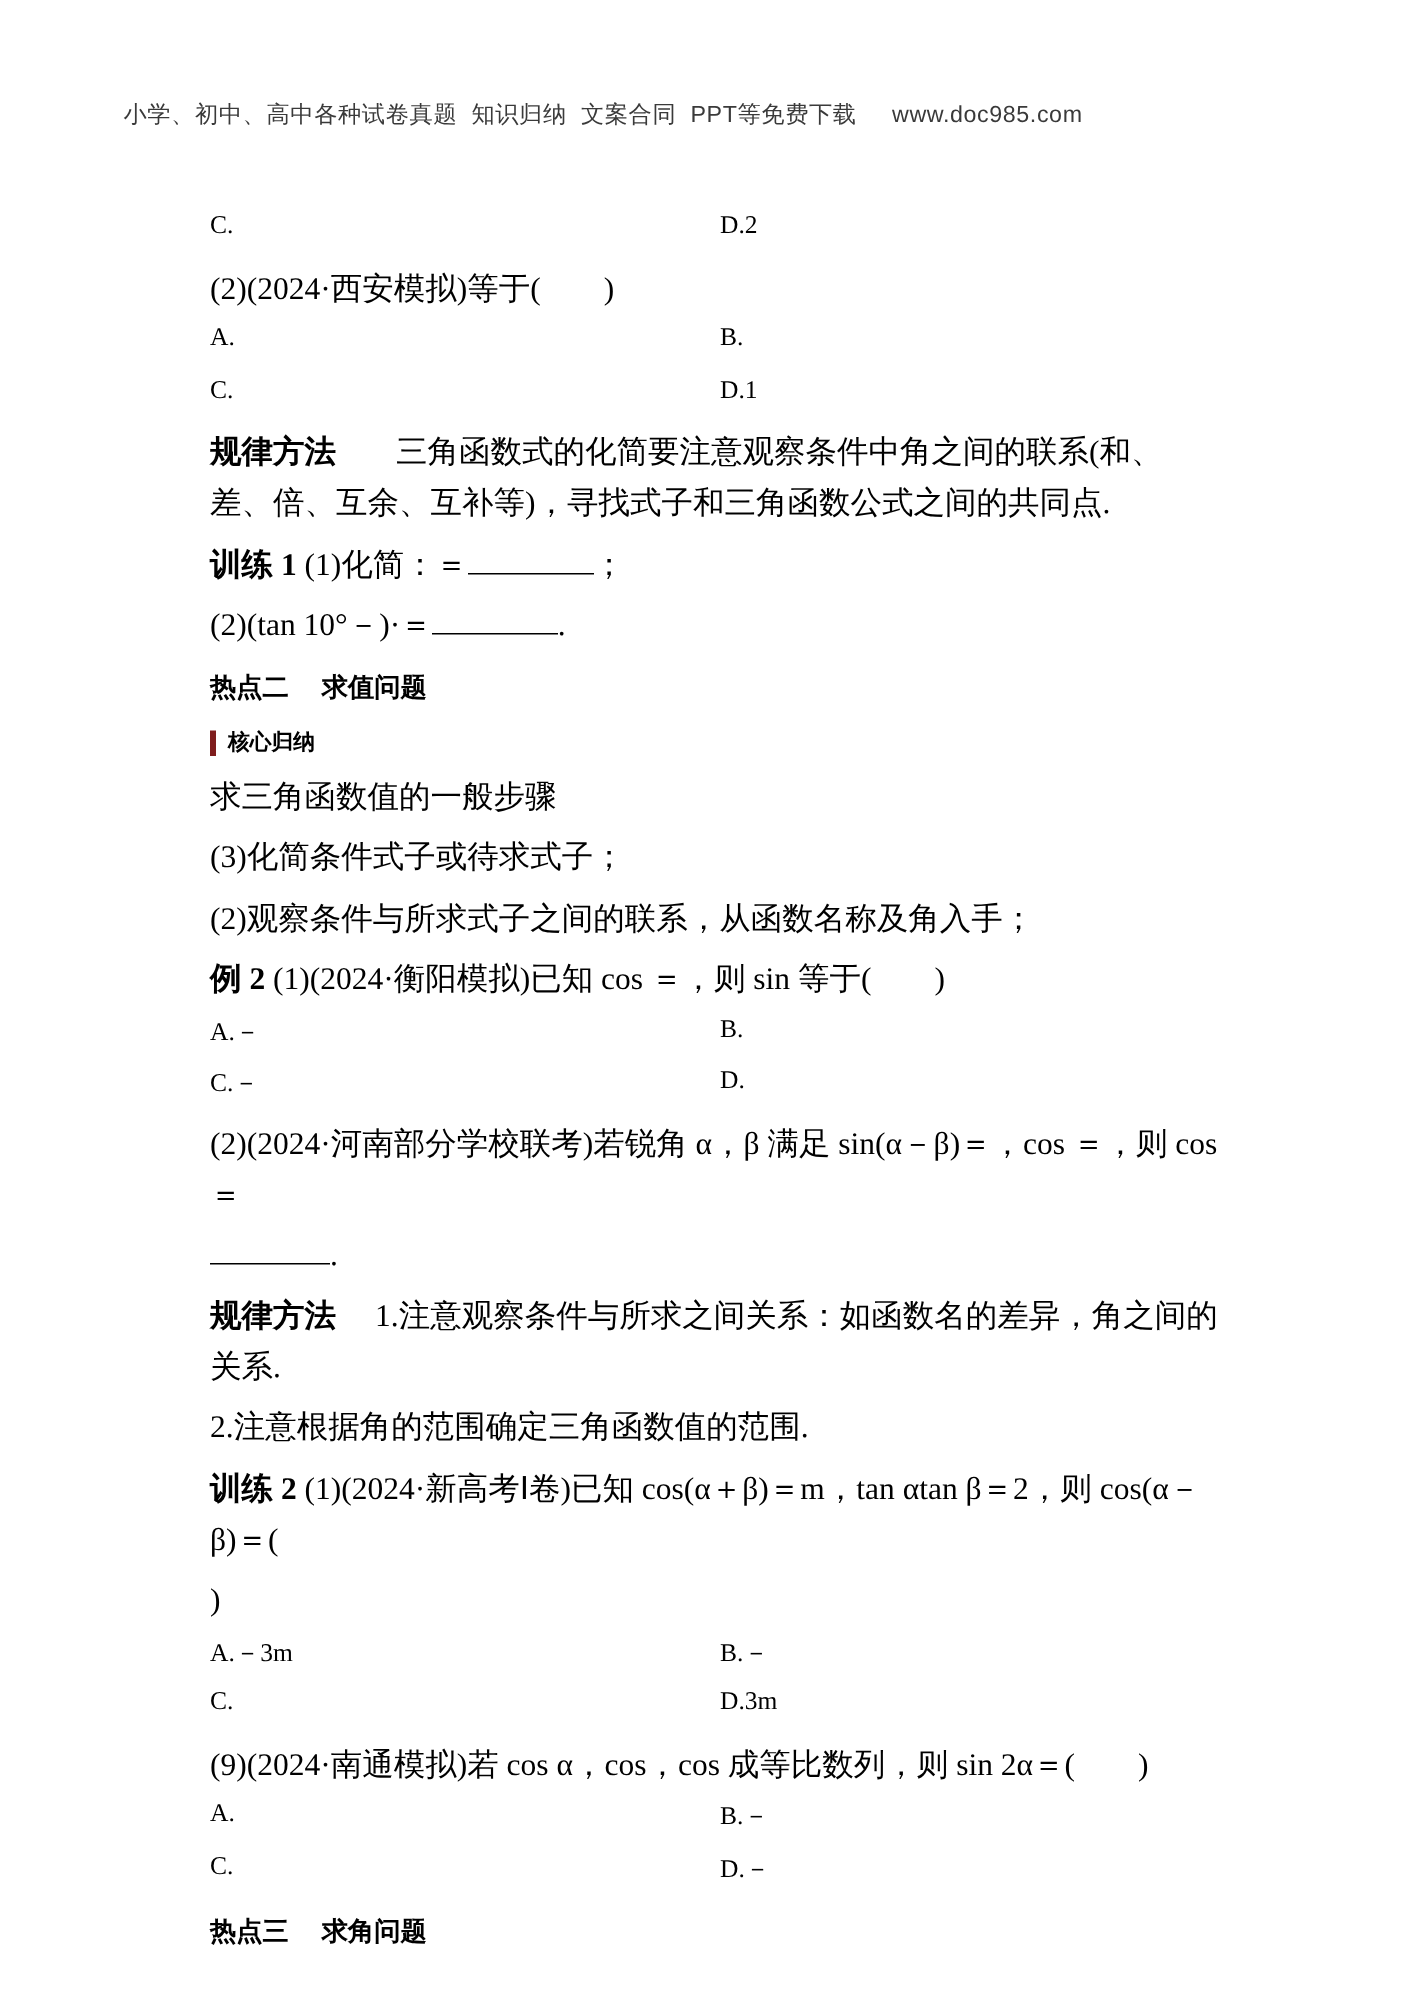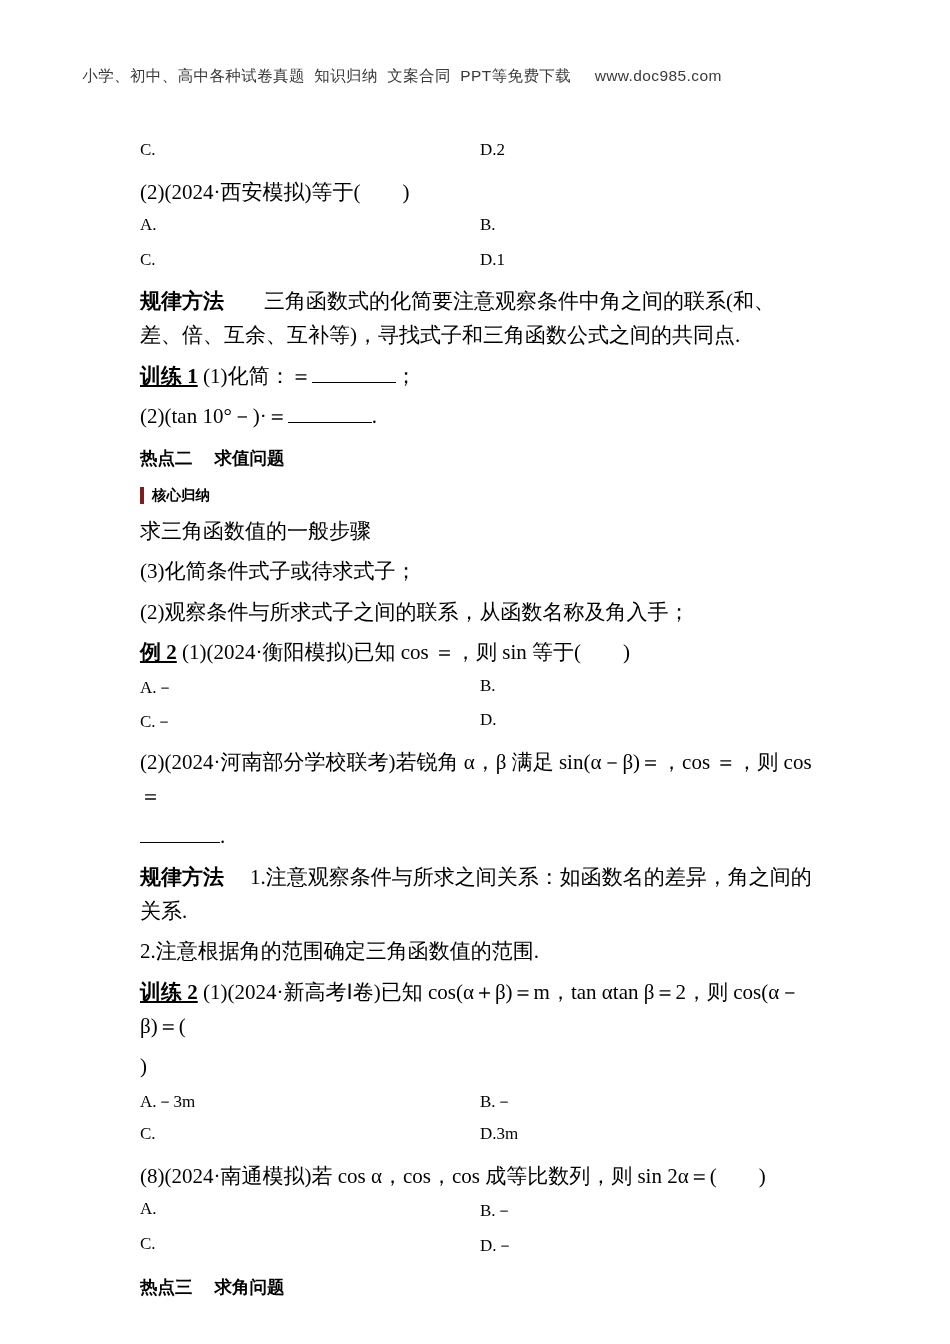--- a/index.html
+++ b/index.html
@@ -65,7 +65,6 @@
   }
   .bold {
     font-weight: bold;
-    text-decoration: underline;
   }
   .heading {
     font-weight: bold;

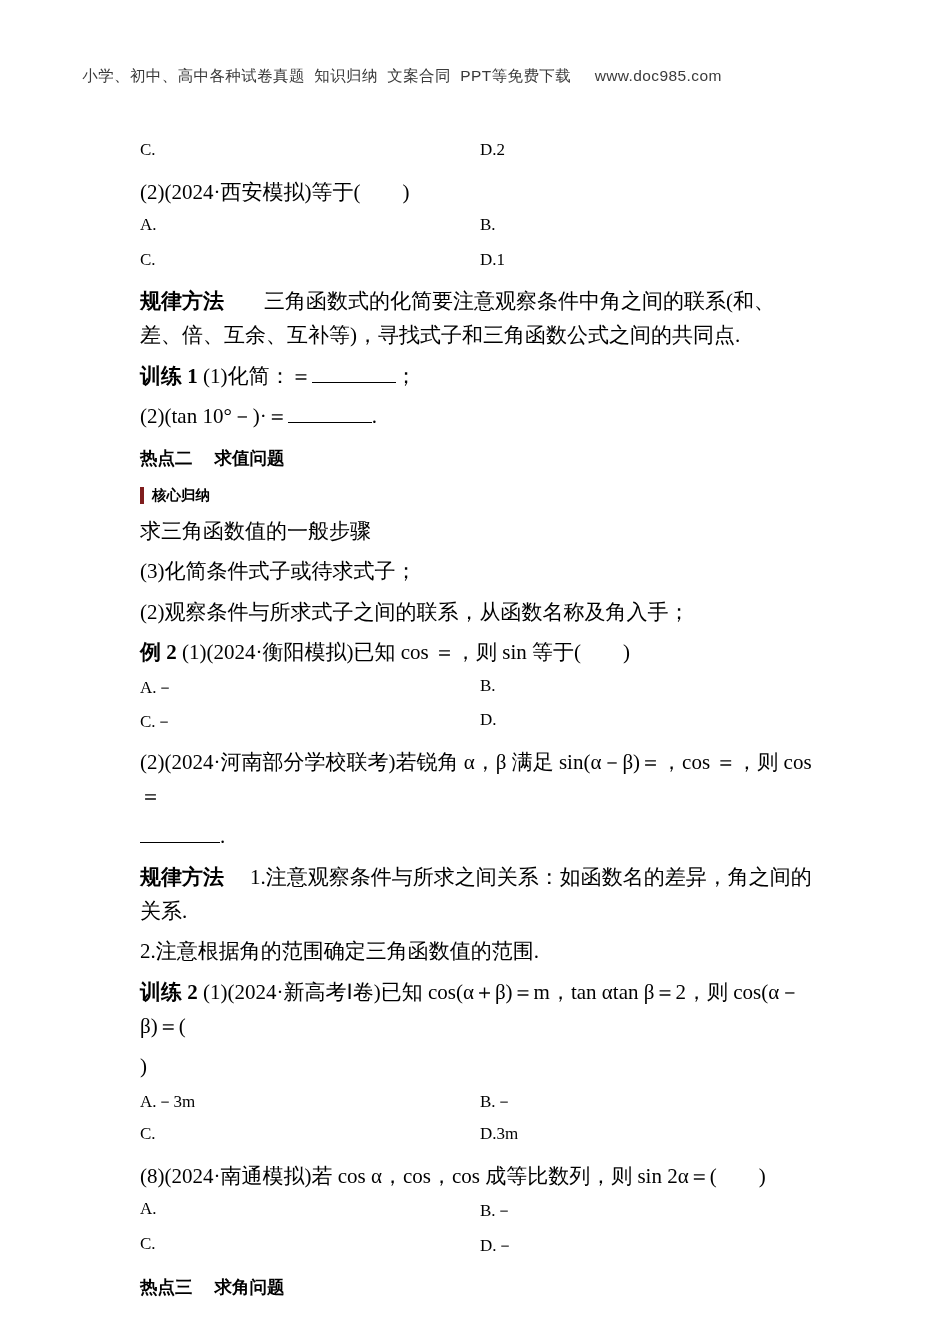--- a/index.html
+++ b/index.html
@@ -185,7 +185,7 @@
       <span class="colB">D.3m</span>
     </div>
 
-    <div class="line">(8)(2024·南通模拟)若 cos α，cos，cos 成等比数列，则 sin 2α＝(        )</div>
+    <div class="line">(9)(2024·南通模拟)若 cos α，cos，cos 成等比数列，则 sin 2α＝(        )</div>
 
     <div class="two-col">
       <span class="colA">A.</span>

